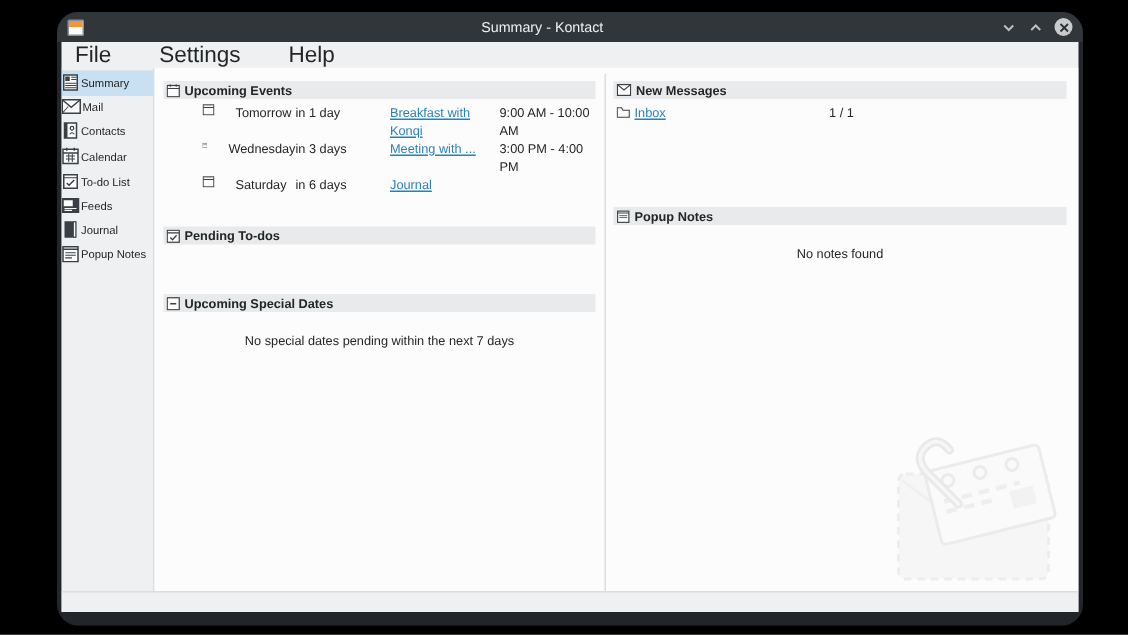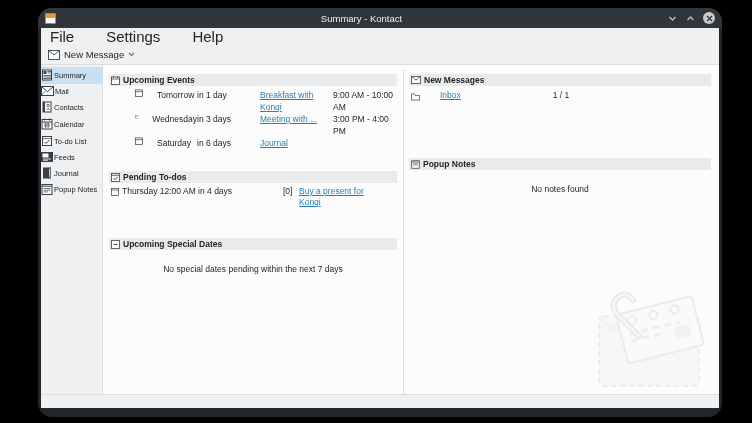--- a/index.html
+++ b/index.html
@@ -119,18 +119,6 @@
       <span>Help</span>
     </div>
 
-    <div class="toolbar">
-      <div class="tool-btn">
-        <svg width="12" height="10" viewBox="0 0 12 10">
-          <rect x="0.5" y="0.5" width="11" height="9" fill="#fcfcfc" stroke="#4d545b"></rect>
-          <polyline points="0.5,0.5 6,5 11.5,0.5" fill="none" stroke="#4d545b"></polyline>
-        </svg>
-        <span>New Message</span>
-        <svg width="7" height="5" viewBox="0 0 7 5">
-            <polyline points="1,1 3.5,3.5 6,1" fill="none" stroke="#6a7075" stroke-width="1.1"></polyline>
-          </svg>
-      </div>
-    </div>
 
     <div class="main-row">
 

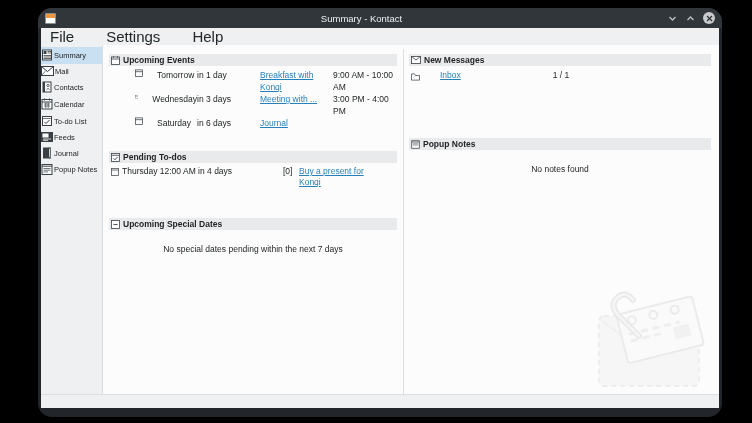--- a/index.html
+++ b/index.html
@@ -74,7 +74,7 @@
 
   .msg-row { display:grid; grid-template-columns:1fr 1fr 1fr; font-size:8.5px;
     line-height:12px; padding-left:2px; align-items:center; }
-  .msg-folder { display:flex; align-items:flex-end; gap:20px; }
+  .msg-folder { display:flex; align-items:center; gap:3px; }
   .msg-count { text-align:center; }
 
   .gap22 { height:22px; } .gap30 { height:30px; } .gap57 { height:57px; }

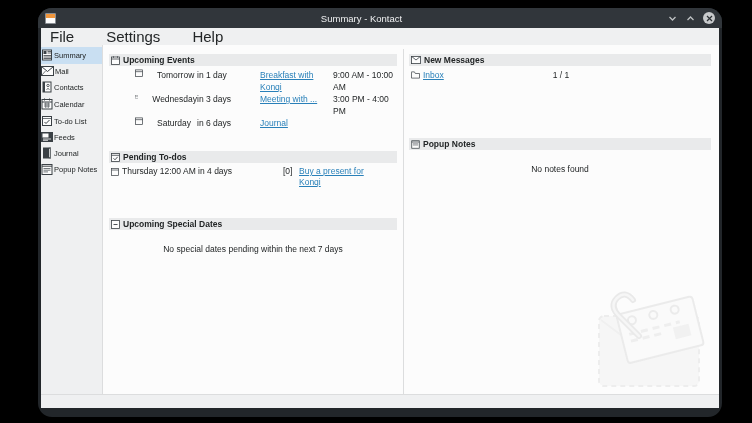--- a/index.html
+++ b/index.html
@@ -268,17 +268,6 @@
                 <span>Pending To-dos</span>
               </div>
 
-              <div class="todo-row">
-                <span class="todo-due">
-                  <svg width="8" height="8" viewBox="0 0 9 9">
-                      <rect x="0.5" y="0.5" width="8" height="8" fill="#fcfcfc" stroke="#3a4045" stroke-width="0.8"></rect>
-                      <path d="M0.5,2.3 H8.5" stroke="#3a4045" stroke-width="0.8"></path>
-                    </svg>
-                  <span>Thursday 12:00 AM in 4 days</span>
-                </span>
-                <span>[0]</span>
-                <a class="link todo-task" href="#">Buy a present for Konqi</a>
-              </div>
             </div>
 
             <div class="gap30"></div>

